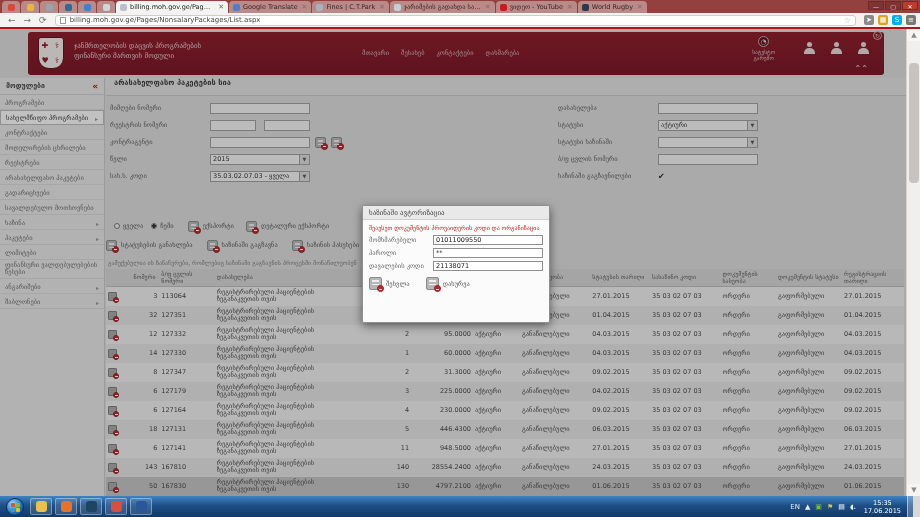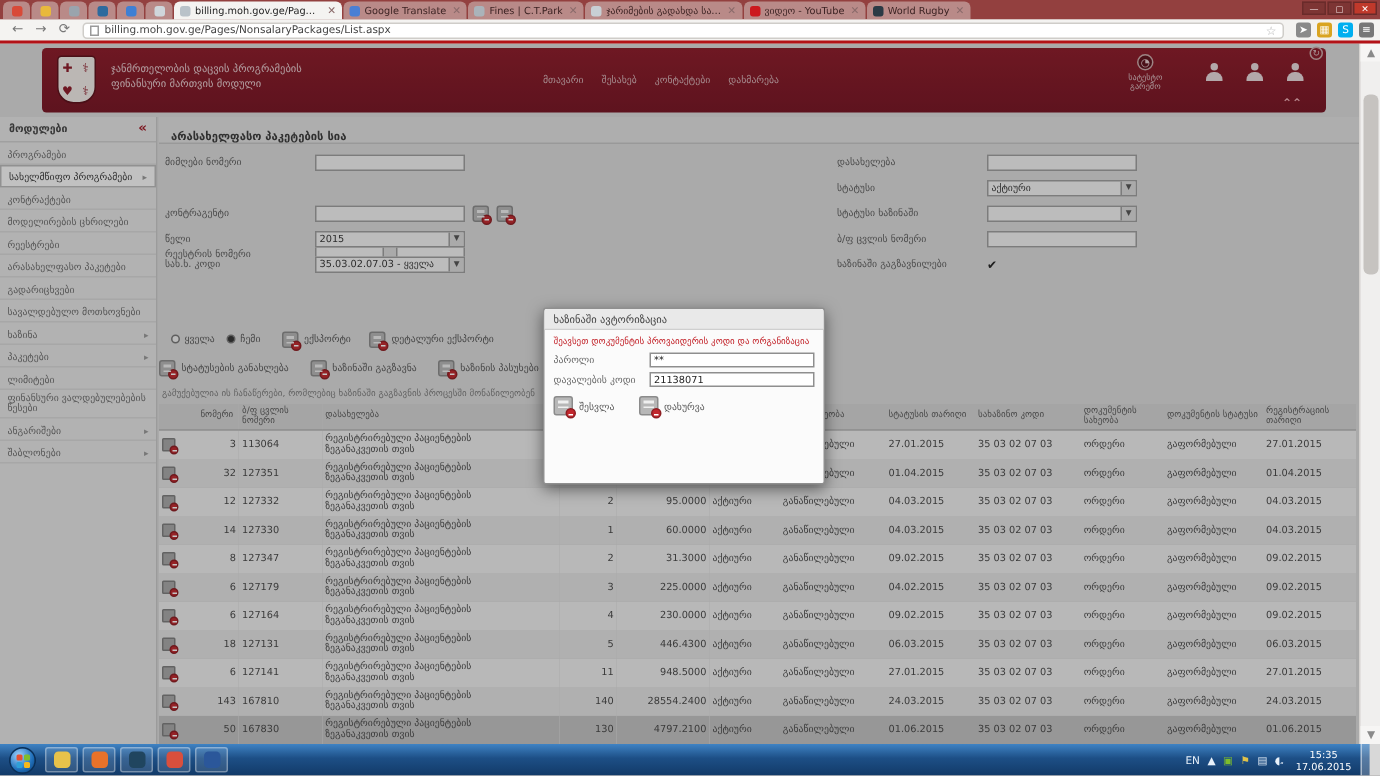--- a/index.html
+++ b/index.html
@@ -50,7 +50,7 @@
 .sbitem.active{background:#fbfbfb;border:1px solid #bbb;color:#333}
 .sbitem .arr{margin-left:auto;color:#999;font-size:6px}
 
-.titleband{position:absolute;left:106px;top:49px;width:800px;height:18px;background:#e2e2e2;border-bottom:1px solid #c6c6c6;display:flex;align-items:flex-end}
+.titleband{position:absolute;left:106px;top:49px;width:800px;height:18px;background:#e2e2e2;border-bottom:1px solid #c6c6c6;display:flex;align-items:flex-start}
 .titleband b{margin-left:8px;font-size:7.5px;color:#3a3a3a}
 .filters{position:absolute;left:106px;top:70px;width:800px;height:115px}
 .frow{position:absolute;height:12px;display:flex;align-items:center}

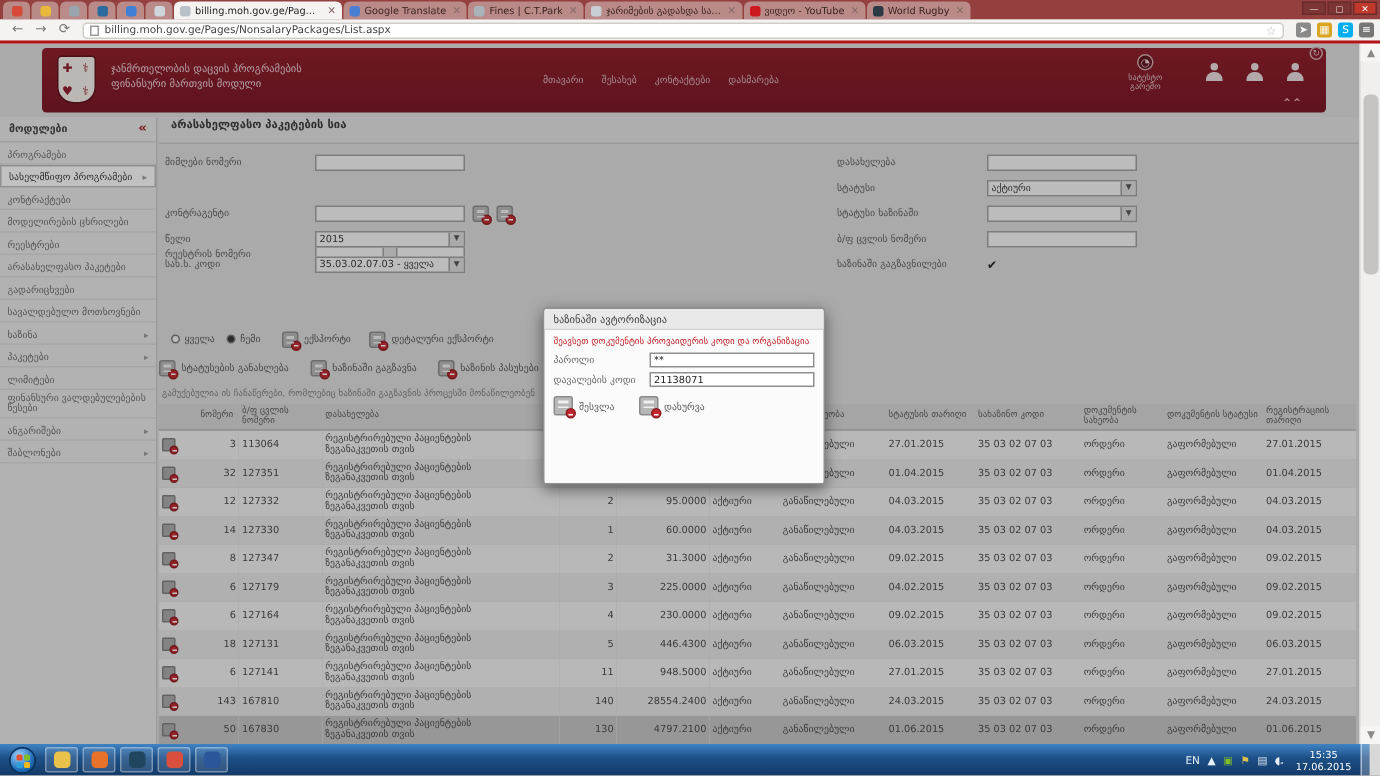--- a/index.html
+++ b/index.html
@@ -284,7 +284,7 @@
         <span class="flabel">მიმღები ნომერი</span>
         <span class="fctrl" style="width: 100px;"></span>
       </div>
-      <div class="frow" style="top: 20px; left: 4px; margin-top: 44px;">
+      <div class="frow" style="top: 20px; left: 4px;">
         <span class="flabel">რეესტრის ნომერი</span>
         <span class="fctrl" style="width: 46px;"></span>
         <span class="fctrl" style="width: 46px; margin-left: 8px;"></span>

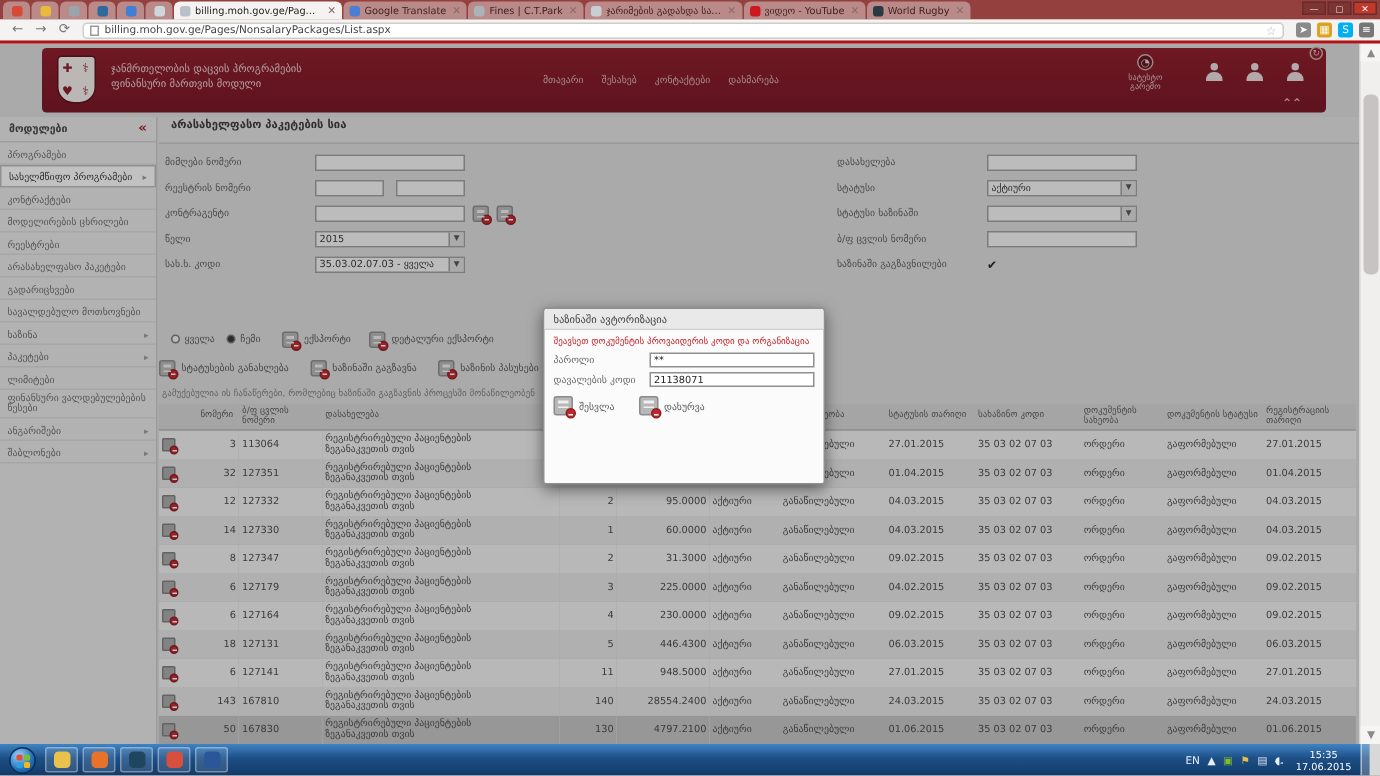--- a/index.html
+++ b/index.html
@@ -620,6 +620,10 @@
   <div class="mmsg">შეავსეთ დოკუმენტის პროვაიდერის კოდი და ორგანიზაცია</div>
   <div id="mfields">
       <div class="mrow">
+        <span class="mlabel">მომხმარებელი</span>
+        <span class="minput">01011009550</span>
+      </div>
+      <div class="mrow">
         <span class="mlabel">პაროლი</span>
         <span class="minput">**</span>
       </div>

